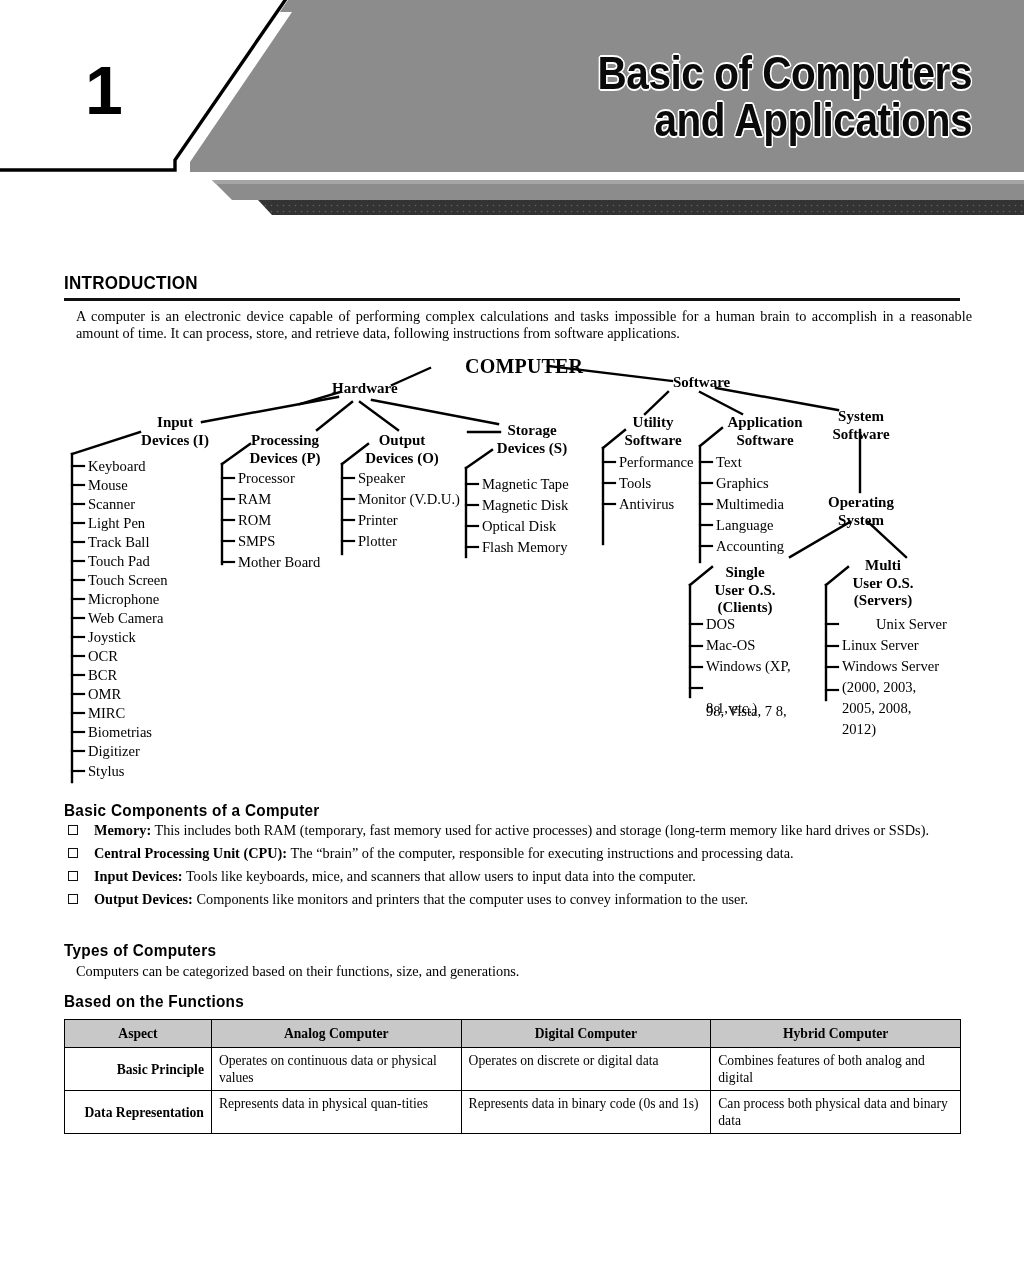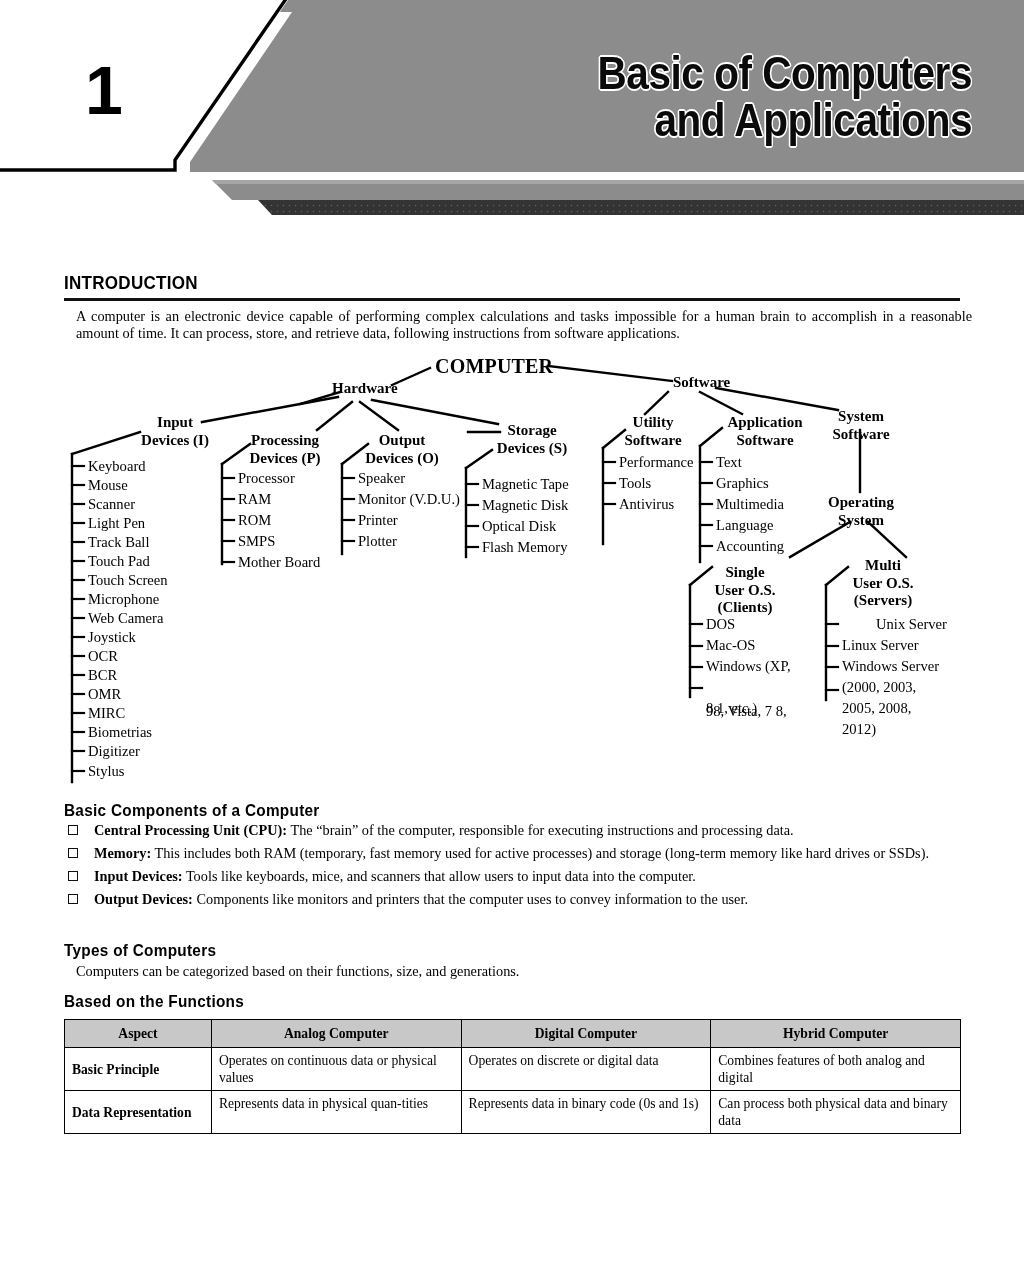--- a/index.html
+++ b/index.html
@@ -102,7 +102,7 @@
   }
   .troot{
     position:absolute;
-    font-weight:bold;font-size:20px;letter-spacing:.2px;
+    font-weight:bold;font-size:20px;letter-spacing:.2px;margin-left:30px;
   }
 </style>
 </head>

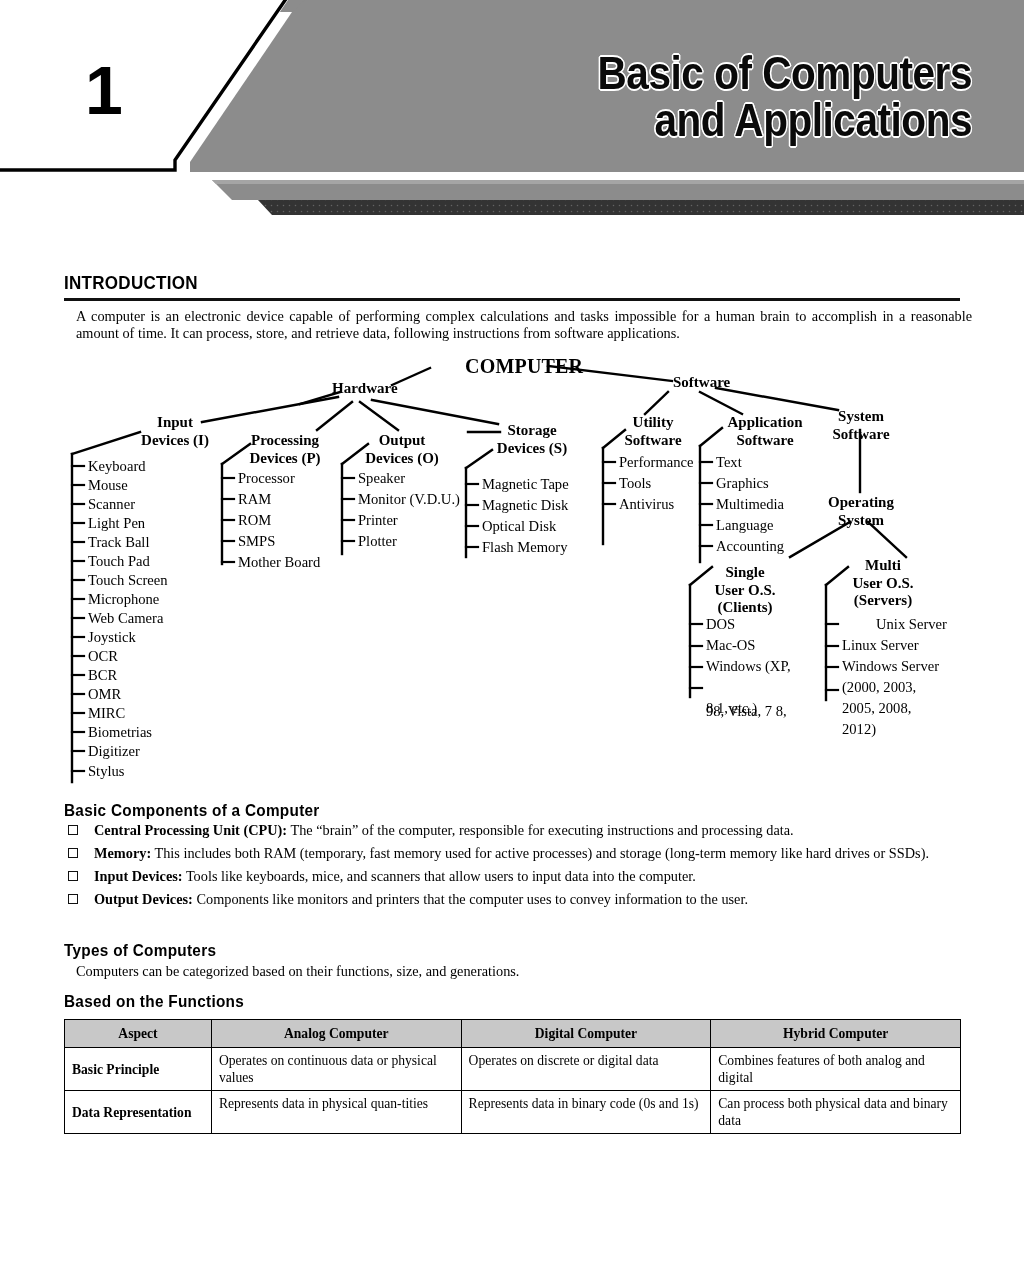--- a/index.html
+++ b/index.html
@@ -369,11 +369,11 @@
   <div class="bullets">
     <div class="bullet-row">
       <span class="bsq"></span>
-      <b>Central Processing Unit (CPU):</b><span> The “brain” of the computer, responsible for executing instructions and processing data.</span>
+      <b>Memory:</b><span> This includes both RAM (temporary, fast memory used for active processes) and storage (long-term memory like hard drives or SSDs).</span>
     </div>
     <div class="bullet-row">
       <span class="bsq"></span>
-      <b>Memory:</b><span> This includes both RAM (temporary, fast memory used for active processes) and storage (long-term memory like hard drives or SSDs).</span>
+      <b>Central Processing Unit (CPU):</b><span> The “brain” of the computer, responsible for executing instructions and processing data.</span>
     </div>
     <div class="bullet-row">
       <span class="bsq"></span>

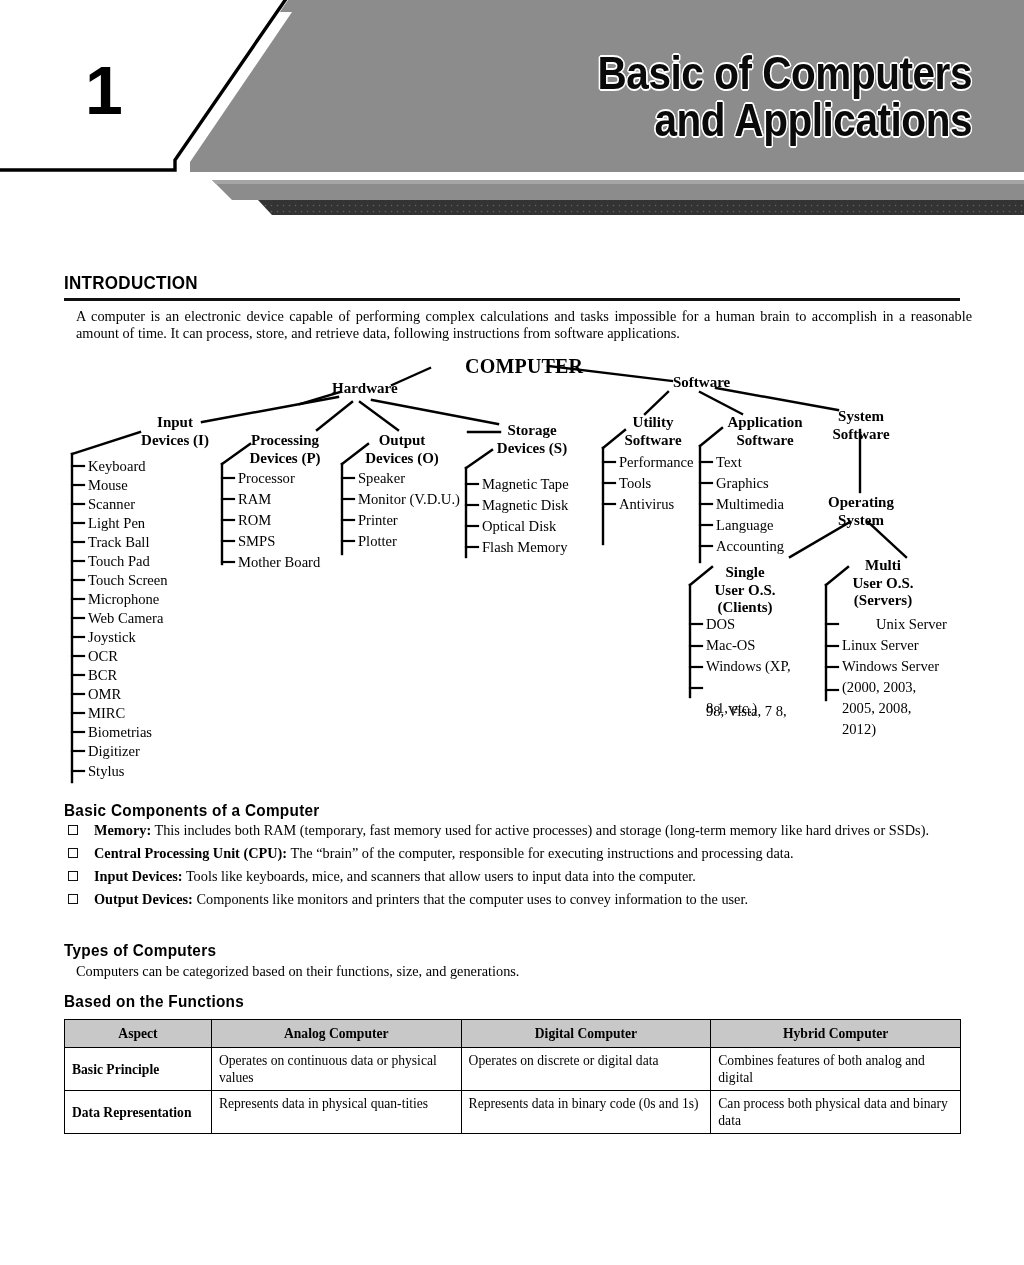--- a/index.html
+++ b/index.html
@@ -83,7 +83,7 @@
   .tbl thead th{
     background:#c8c8c8;text-align:center;font-weight:bold;padding:5px 6px;
   }
-  .tbl tbody td.rowhead{text-align:left;font-weight:bold;vertical-align:middle;}
+  .tbl tbody td.rowhead{text-align:right;font-weight:bold;vertical-align:middle;}
 
   
   .tree{position:absolute;left:0;top:352px;width:1024px;height:440px;}

